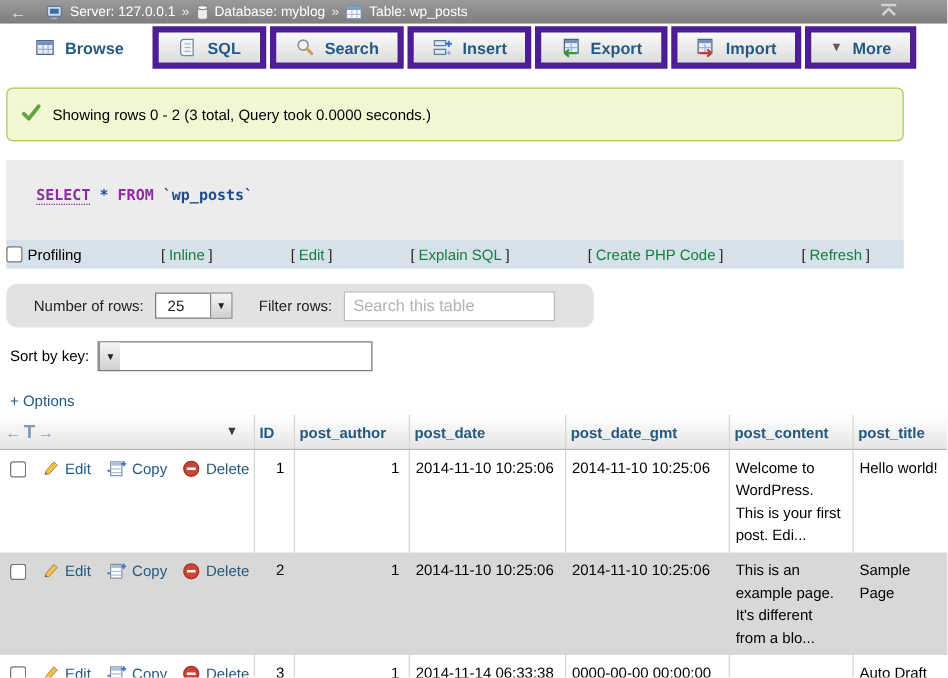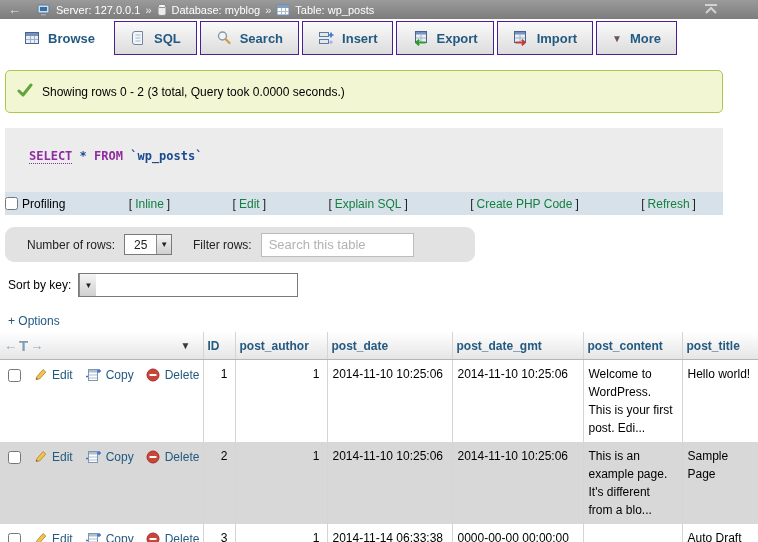--- a/index.html
+++ b/index.html
@@ -19,7 +19,7 @@
   .tabbar { display:flex; align-items:flex-end; gap:3px; padding:2px 0 0 8px; background:#fff; height:36px; }
   .tab { display:flex; align-items:center; gap:8px; height:34px; padding:0 15px;
          font-size:13px; font-weight:bold; color:#235a81; cursor:pointer;
-         background:linear-gradient(#fafafa,#dcdcdc); border:1px solid #4c1d95; }
+         background:linear-gradient(#fafafa,#dcdcdc); border:5px solid #4c1d95; }
   .tab.active { background:#fff; border-color:#fff; }
   .tab svg { display:block; }
   .morecaret { color:#6e5454; font-size:10px; }

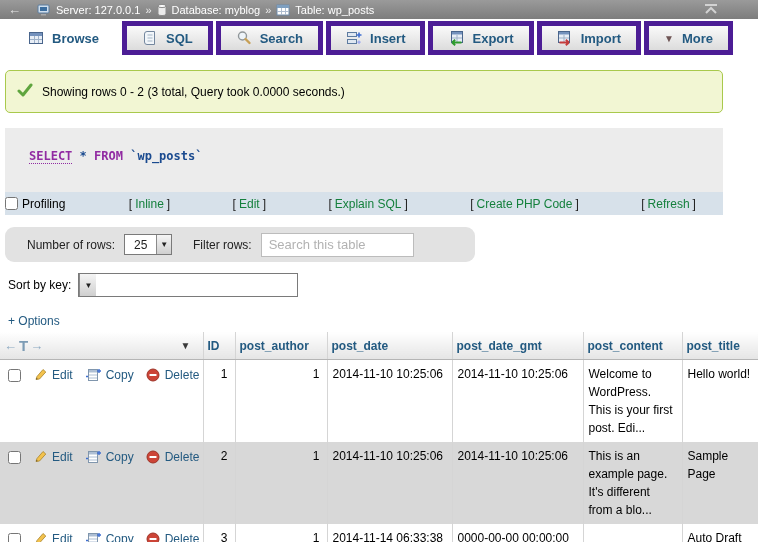--- a/index.html
+++ b/index.html
@@ -244,7 +244,7 @@
 
 <div class="controlsbox">
   <span>Number of rows:</span>
-  <span class="fakeselect" style="width:48px">
+  <span class="fakeselect" style="width:62px">
     <span class="val">25</span>
     <span class="arrowbtn" style="margin-left:auto">▼</span>
   </span>

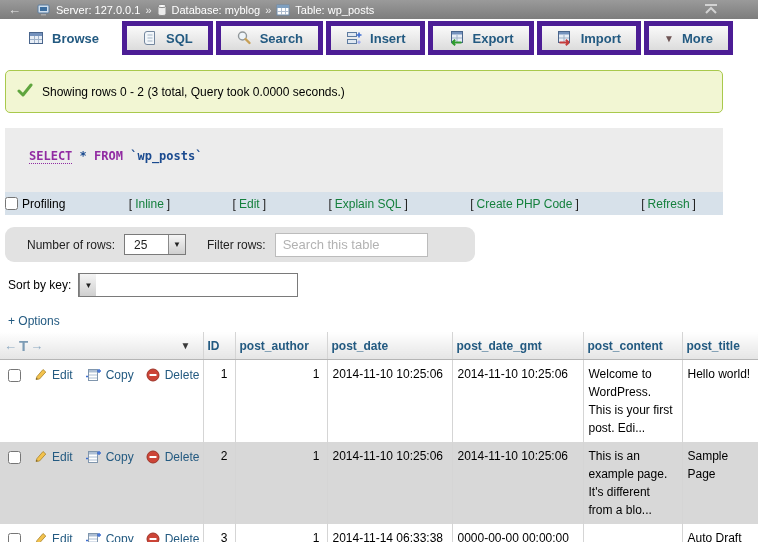--- a/index.html
+++ b/index.html
@@ -50,7 +50,7 @@
   .fakeselect .val { padding:3px 9px 0 9px; font-size:12px; }
   .fakeselect .arrowbtn { width:17px; background:linear-gradient(#f5f5f5,#cfcfcf); border-left:1px solid #8a8a8a;
                           display:flex; align-items:center; justify-content:center; font-size:8px; color:#222; }
-  .filterinput { width:153px; height:24px; border:1px solid #bcbcbc; padding:0 7px; font-size:13px;
+  .filterinput { width:169px; height:24px; border:1px solid #bcbcbc; padding:0 7px; font-size:13px;
                  font-family:"Liberation Sans",sans-serif; color:#15803d; }
   .filterinput::placeholder { color:#b2b2b2; }
   .sortrow { margin:11px 0 0 8px; display:flex; align-items:center; gap:7px; font-size:12px; }

